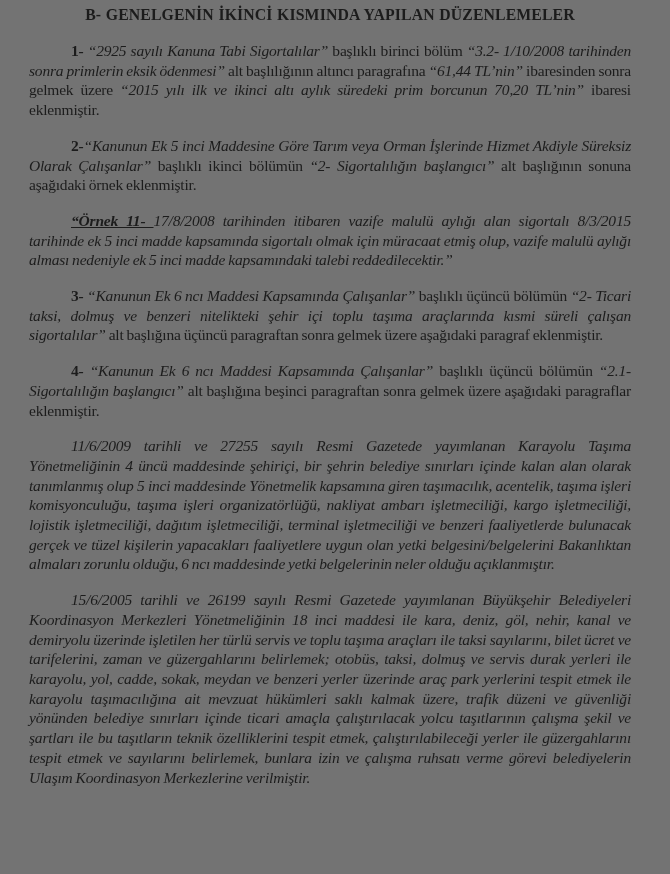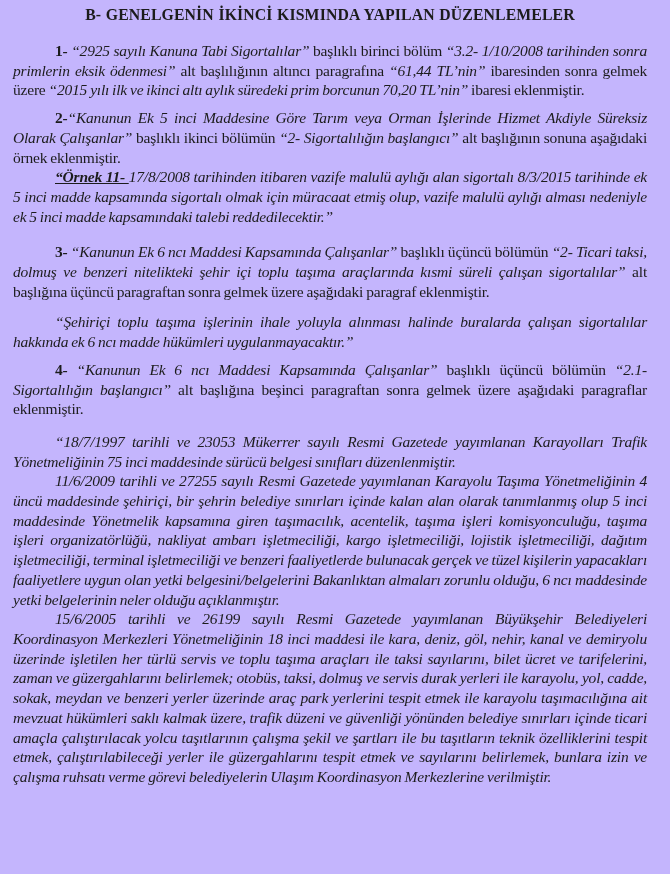--- a/index.html
+++ b/index.html
@@ -14,7 +14,7 @@
     height: 874px;
     margin: 0;
     padding: 5px 23px 8px 13px;
-    background: #c4b5fd;
+    background: #737373;
     color: #1c1c1c;
     font-family: "Liberation Serif", "DejaVu Serif", serif;
     font-size: 15.5px;

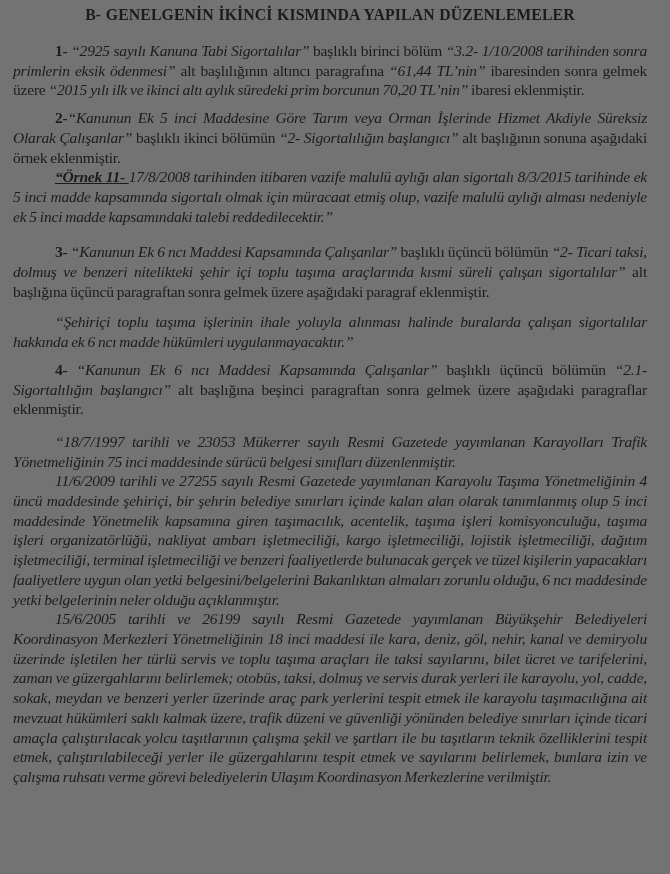--- a/index.html
+++ b/index.html
@@ -35,7 +35,7 @@
   }
   .doc-body { margin: 0; }
   .para {
-    margin: 0;
+    margin: 16px;
     text-align: justify;
     text-indent: 42px;
   }

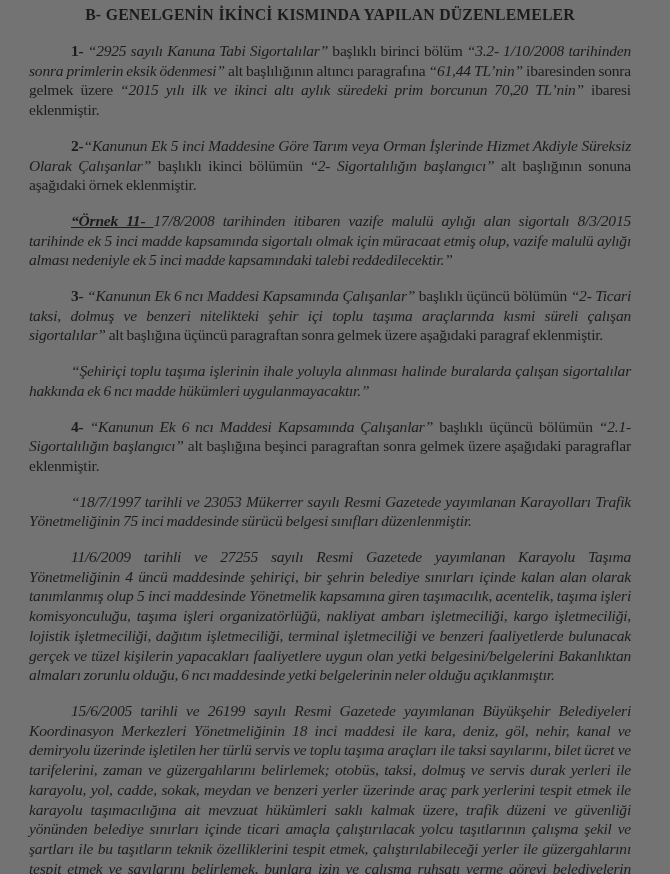--- a/index.html
+++ b/index.html
@@ -65,7 +65,6 @@
       <p class="para" data-name="paragraph-item-2"><span class="run-b" data-name="text-run">2-</span><span class="run-i" data-name="text-run">“Kanunun Ek 5 inci Maddesine Göre Tarım veya Orman İşlerinde Hizmet Akdiyle Süreksiz Olarak Çalışanlar”</span><span class="run-n" data-name="text-run"> başlıklı ikinci bölümün </span><span class="run-i" data-name="text-run">“2- Sigortalılığın başlangıcı”</span><span class="run-n" data-name="text-run"> alt başlığının sonuna aşağıdaki örnek eklenmiştir.</span></p>
       <p class="para" data-name="paragraph-example-11"><span class="run-bi" data-name="text-run">“Örnek 11- </span><span class="run-i" data-name="text-run">17/8/2008 tarihinden itibaren vazife malulü aylığı alan sigortalı 8/3/2015 tarihinde ek 5 inci madde kapsamında sigortalı olmak için müracaat etmiş olup, vazife malulü aylığı alması nedeniyle ek 5 inci madde kapsamındaki talebi reddedilecektir.”</span></p>
       <p class="para" data-name="paragraph-item-3"><span class="run-b" data-name="text-run">3- </span><span class="run-i" data-name="text-run">“Kanunun Ek 6 ncı Maddesi Kapsamında Çalışanlar”</span><span class="run-n" data-name="text-run"> başlıklı üçüncü bölümün </span><span class="run-i" data-name="text-run">“2- Ticari taksi, dolmuş ve benzeri nitelikteki şehir içi toplu taşıma araçlarında kısmi süreli çalışan sigortalılar”</span><span class="run-n" data-name="text-run"> alt başlığına üçüncü paragraftan sonra gelmek üzere aşağıdaki paragraf eklenmiştir.</span></p>
-      <p class="para" data-name="paragraph-quote-sehirici"><span class="run-i" data-name="text-run">“Şehiriçi toplu taşıma işlerinin ihale yoluyla alınması halinde buralarda çalışan sigortalılar hakkında ek 6 ncı madde hükümleri uygulanmayacaktır.”</span></p>
       <p class="para" data-name="paragraph-item-4"><span class="run-b" data-name="text-run">4- </span><span class="run-i" data-name="text-run">“Kanunun Ek 6 ncı Maddesi Kapsamında Çalışanlar”</span><span class="run-n" data-name="text-run"> başlıklı üçüncü bölümün </span><span class="run-i" data-name="text-run">“2.1- Sigortalılığın başlangıcı”</span><span class="run-n" data-name="text-run"> alt başlığına beşinci paragraftan sonra gelmek üzere aşağıdaki paragraflar eklenmiştir.</span></p>
       <p class="para" data-name="paragraph-quote-18-7-1997"><span class="run-i" data-name="text-run">“18/7/1997 tarihli ve 23053 Mükerrer sayılı Resmi Gazetede yayımlanan Karayolları Trafik Yönetmeliğinin 75 inci maddesinde sürücü belgesi sınıfları düzenlenmiştir.</span></p>
       <p class="para" data-name="paragraph-quote-11-6-2009"><span class="run-i" data-name="text-run">11/6/2009 tarihli ve 27255 sayılı Resmi Gazetede yayımlanan Karayolu Taşıma Yönetmeliğinin 4 üncü maddesinde şehiriçi, bir şehrin belediye sınırları içinde kalan alan olarak tanımlanmış olup 5 inci maddesinde Yönetmelik kapsamına giren taşımacılık, acentelik, taşıma işleri komisyonculuğu, taşıma işleri organizatörlüğü, nakliyat ambarı işletmeciliği, kargo işletmeciliği, lojistik işletmeciliği, dağıtım işletmeciliği, terminal işletmeciliği ve benzeri faaliyetlerde bulunacak gerçek ve tüzel kişilerin yapacakları faaliyetlere uygun olan yetki belgesini/belgelerini Bakanlıktan almaları zorunlu olduğu, 6 ncı maddesinde yetki belgelerinin neler olduğu açıklanmıştır.</span></p>

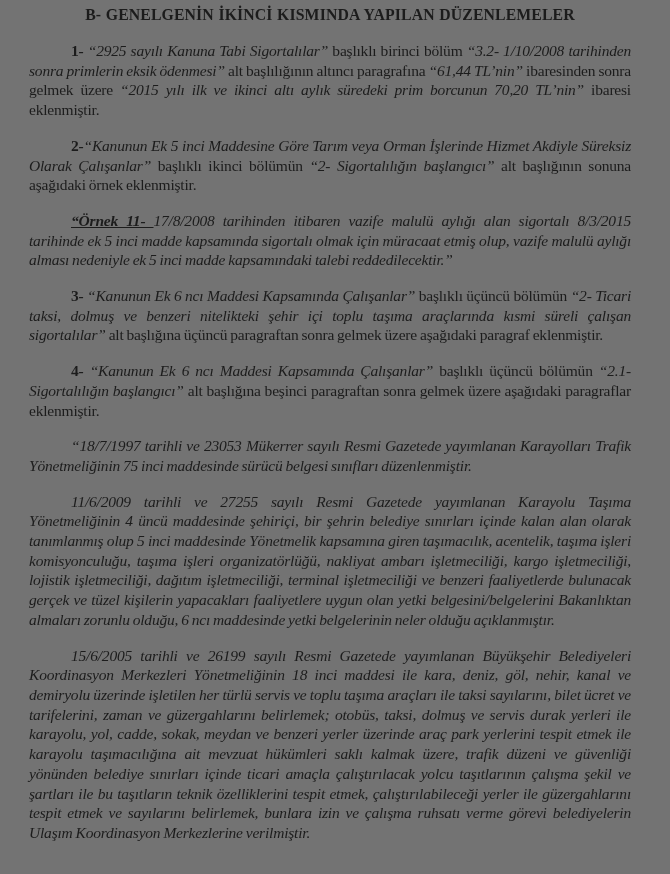--- a/index.html
+++ b/index.html
@@ -66,7 +66,6 @@
       <p class="para" data-name="paragraph-example-11"><span class="run-bi" data-name="text-run">“Örnek 11- </span><span class="run-i" data-name="text-run">17/8/2008 tarihinden itibaren vazife malulü aylığı alan sigortalı 8/3/2015 tarihinde ek 5 inci madde kapsamında sigortalı olmak için müracaat etmiş olup, vazife malulü aylığı alması nedeniyle ek 5 inci madde kapsamındaki talebi reddedilecektir.”</span></p>
       <p class="para" data-name="paragraph-item-3"><span class="run-b" data-name="text-run">3- </span><span class="run-i" data-name="text-run">“Kanunun Ek 6 ncı Maddesi Kapsamında Çalışanlar”</span><span class="run-n" data-name="text-run"> başlıklı üçüncü bölümün </span><span class="run-i" data-name="text-run">“2- Ticari taksi, dolmuş ve benzeri nitelikteki şehir içi toplu taşıma araçlarında kısmi süreli çalışan sigortalılar”</span><span class="run-n" data-name="text-run"> alt başlığına üçüncü paragraftan sonra gelmek üzere aşağıdaki paragraf eklenmiştir.</span></p>
       <p class="para" data-name="paragraph-item-4"><span class="run-b" data-name="text-run">4- </span><span class="run-i" data-name="text-run">“Kanunun Ek 6 ncı Maddesi Kapsamında Çalışanlar”</span><span class="run-n" data-name="text-run"> başlıklı üçüncü bölümün </span><span class="run-i" data-name="text-run">“2.1- Sigortalılığın başlangıcı”</span><span class="run-n" data-name="text-run"> alt başlığına beşinci paragraftan sonra gelmek üzere aşağıdaki paragraflar eklenmiştir.</span></p>
-      <p class="para" data-name="paragraph-quote-18-7-1997"><span class="run-i" data-name="text-run">“18/7/1997 tarihli ve 23053 Mükerrer sayılı Resmi Gazetede yayımlanan Karayolları Trafik Yönetmeliğinin 75 inci maddesinde sürücü belgesi sınıfları düzenlenmiştir.</span></p>
       <p class="para" data-name="paragraph-quote-11-6-2009"><span class="run-i" data-name="text-run">11/6/2009 tarihli ve 27255 sayılı Resmi Gazetede yayımlanan Karayolu Taşıma Yönetmeliğinin 4 üncü maddesinde şehiriçi, bir şehrin belediye sınırları içinde kalan alan olarak tanımlanmış olup 5 inci maddesinde Yönetmelik kapsamına giren taşımacılık, acentelik, taşıma işleri komisyonculuğu, taşıma işleri organizatörlüğü, nakliyat ambarı işletmeciliği, kargo işletmeciliği, lojistik işletmeciliği, dağıtım işletmeciliği, terminal işletmeciliği ve benzeri faaliyetlerde bulunacak gerçek ve tüzel kişilerin yapacakları faaliyetlere uygun olan yetki belgesini/belgelerini Bakanlıktan almaları zorunlu olduğu, 6 ncı maddesinde yetki belgelerinin neler olduğu açıklanmıştır.</span></p>
       <p class="para" data-name="paragraph-quote-15-6-2005"><span class="run-i" data-name="text-run">15/6/2005 tarihli ve 26199 sayılı Resmi Gazetede yayımlanan Büyükşehir Belediyeleri Koordinasyon Merkezleri Yönetmeliğinin 18 inci maddesi ile kara, deniz, göl, nehir, kanal ve demiryolu üzerinde işletilen her türlü servis ve toplu taşıma araçları ile taksi sayılarını, bilet ücret ve tarifelerini, zaman ve güzergahlarını belirlemek; otobüs, taksi, dolmuş ve servis durak yerleri ile karayolu, yol, cadde, sokak, meydan ve benzeri yerler üzerinde araç park yerlerini tespit etmek ile karayolu taşımacılığına ait mevzuat hükümleri saklı kalmak üzere, trafik düzeni ve güvenliği yönünden belediye sınırları içinde ticari amaçla çalıştırılacak yolcu taşıtlarının çalışma şekil ve şartları ile bu taşıtların teknik özelliklerini tespit etmek, çalıştırılabileceği yerler ile güzergahlarını tespit etmek ve sayılarını belirlemek, bunlara izin ve çalışma ruhsatı verme görevi belediyelerin Ulaşım Koordinasyon Merkezlerine verilmiştir.</span></p>
     </div>

